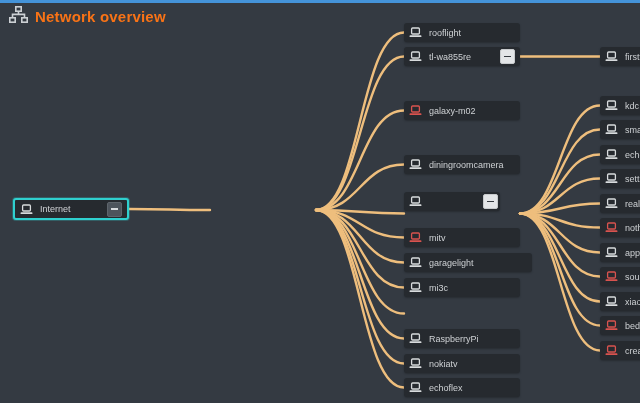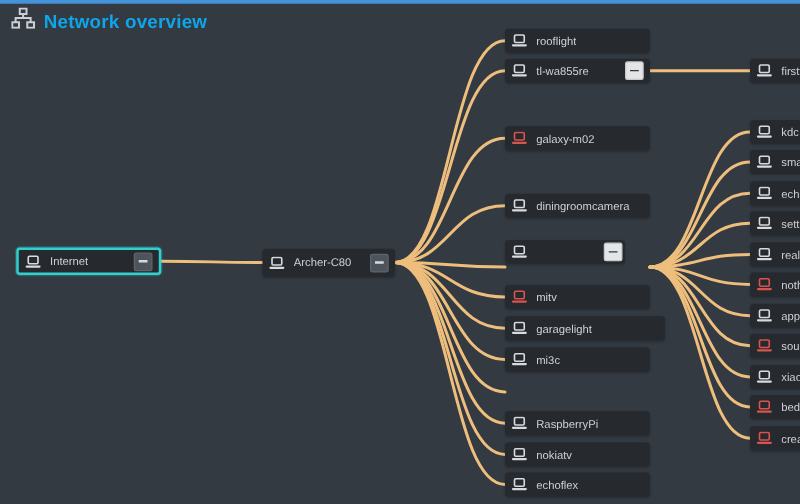--- a/index.html
+++ b/index.html
@@ -11,7 +11,7 @@
   }
   .topbar{position:absolute;top:0;left:0;width:640px;height:3px;z-index:5;}
   .header{position:absolute;top:6px;left:9px;display:flex;align-items:center;gap:7px;z-index:4;}
-  .header .title{font-size:15px;font-weight:700;color:#0ea5e9;letter-spacing:.2px;}
+  .header .title{font-size:15px;font-weight:700;color:#f97316;letter-spacing:.2px;}
   .canvas{position:absolute;top:0;left:0;width:640px;height:403px;overflow:hidden;}
   svg.links{position:absolute;top:0;left:0;z-index:1;}
   .node{

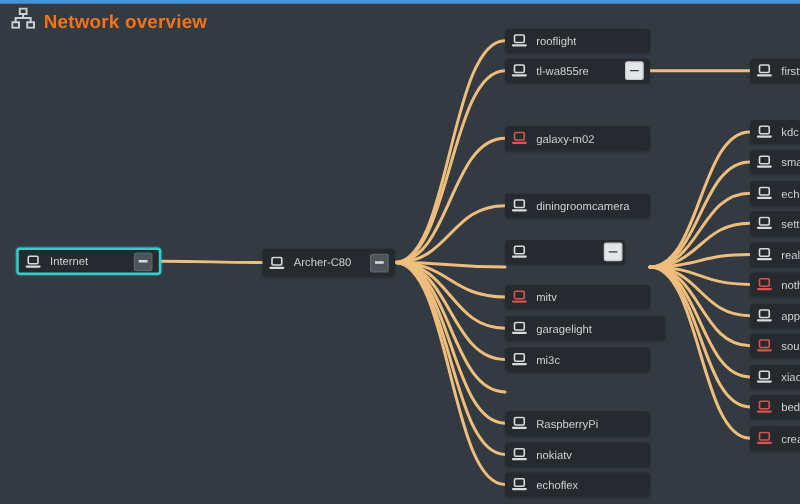--- a/index.html
+++ b/index.html
@@ -78,18 +78,6 @@
         <i class="minusbar" style="display:block"></i>
       </span>
     </div>
-    <div class="node" style="left: 210px; top: 199px; width: 106px; height: 22px;">
-      <span class="nicon">
-        <svg width="13" height="11" viewBox="0 0 13 11">
-          <rect x="2.6" y="1" width="7.8" height="6" rx="1" fill="none" stroke="#d8dbdd" stroke-width="1.3"></rect>
-          <rect x="0.5" y="8.3" width="12" height="1.8" rx="0.9" fill="#d8dbdd"></rect>
-        </svg>
-      </span>
-      <span class="nlabel">Archer-C80</span>
-      <span class="nbtn dark">
-        <i class="minusbar" style="display:block"></i>
-      </span>
-    </div>
     <div class="node" style="left: 404px; top: 23px; width: 116px; height: 19px;">
       <span class="nicon">
         <svg width="13" height="11" viewBox="0 0 13 11">

